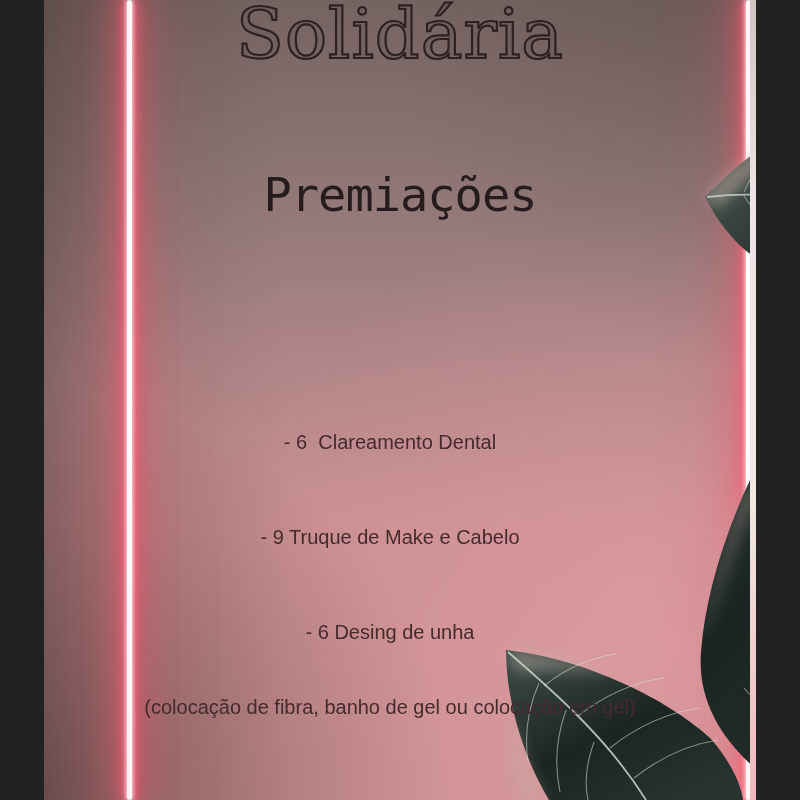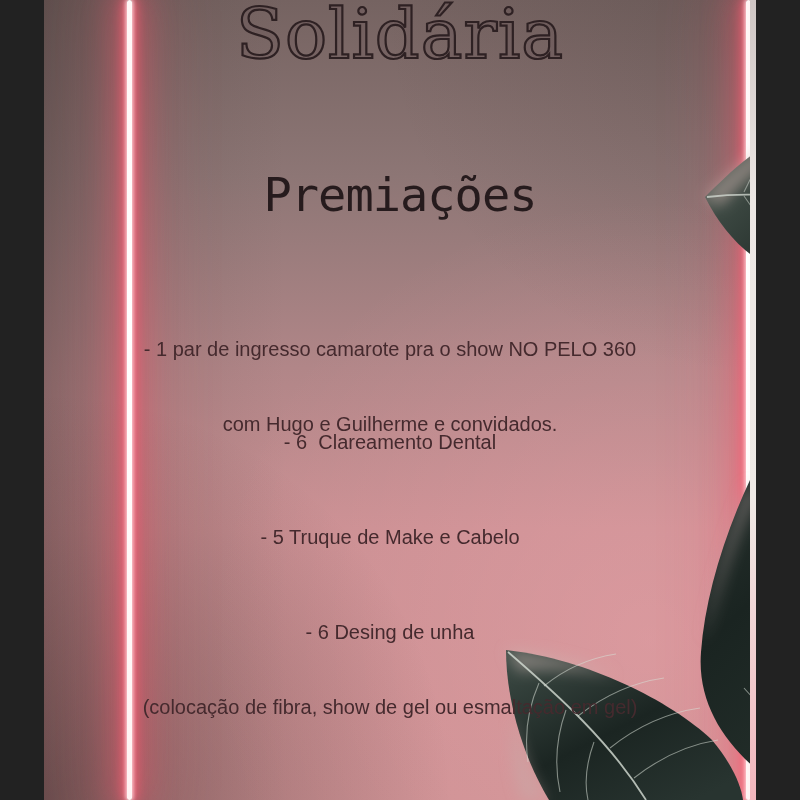--- a/index.html
+++ b/index.html
@@ -136,10 +136,6 @@
 
   <div id="heading" class="textlayer">Premiações</div>
 
-  <div id="prize-0" class="prize">
-    <div>- 1 par de ingresso camarote pra o show NO PELO 360</div>
-    <div>com Hugo e Guilherme e convidados.</div>
-  </div>
 
   <div id="prize-1" class="prize">
     <div>- 6  Clareamento Dental</div>

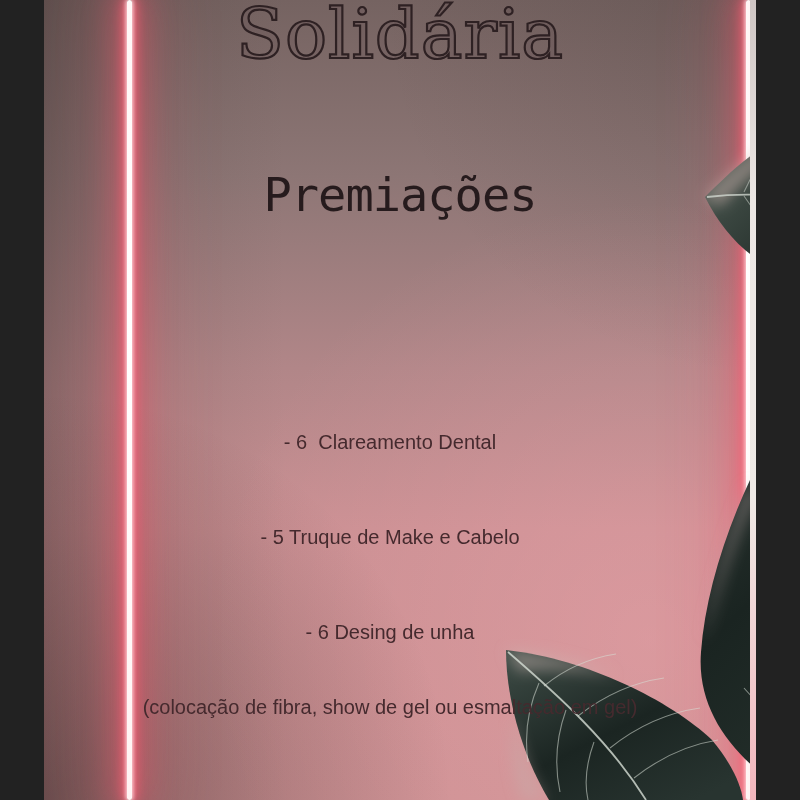--- a/index.html
+++ b/index.html
@@ -142,7 +142,7 @@
   </div>
 
   <div id="prize-2" class="prize">
-    <div>- 5 Truque de Make e Cabelo</div>
+    <div>- 9 Truque de Make e Cabelo</div>
   </div>
 
   <div id="prize-3" class="prize">

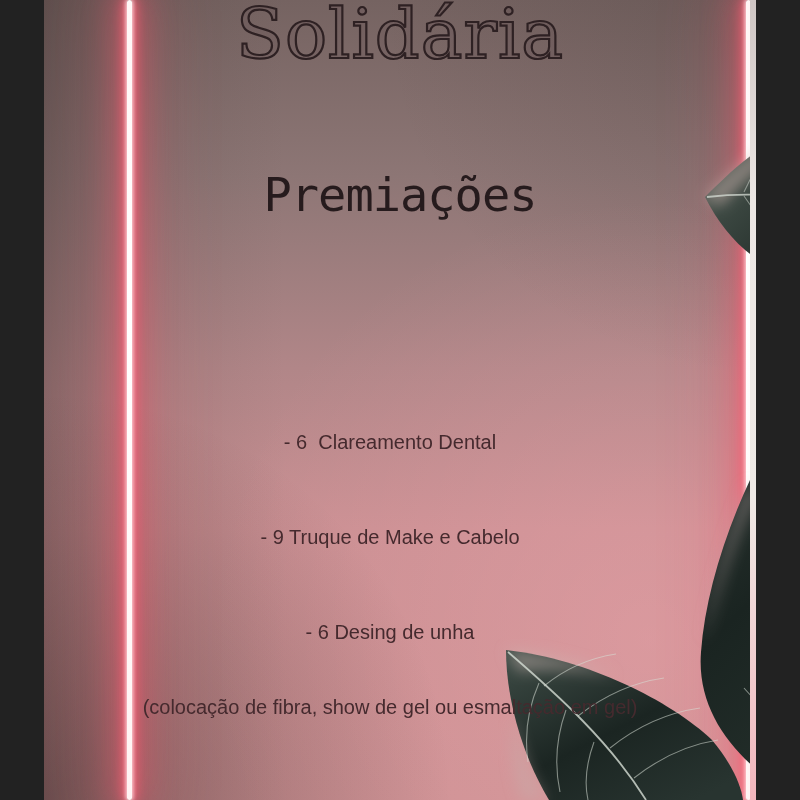--- a/index.html
+++ b/index.html
@@ -147,7 +147,7 @@
 
   <div id="prize-3" class="prize">
     <div>- 6 Desing de unha</div>
-    <div>(colocação de fibra, show de gel ou esmaltação em gel)</div>
+    <div>(colocação de fibra, banho de gel ou colocação em gel)</div>
   </div>
 
 </div>

